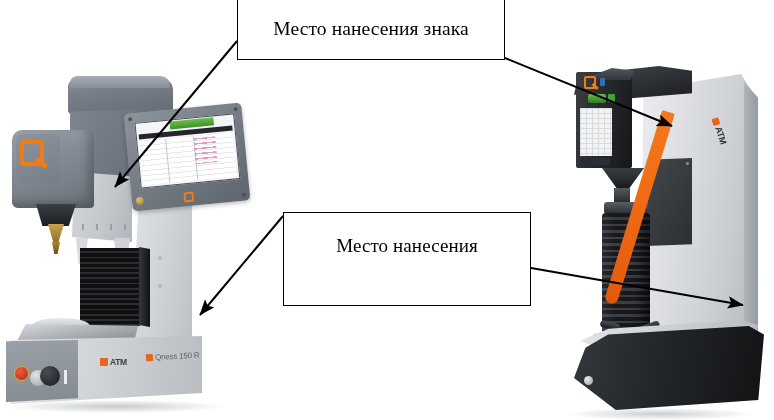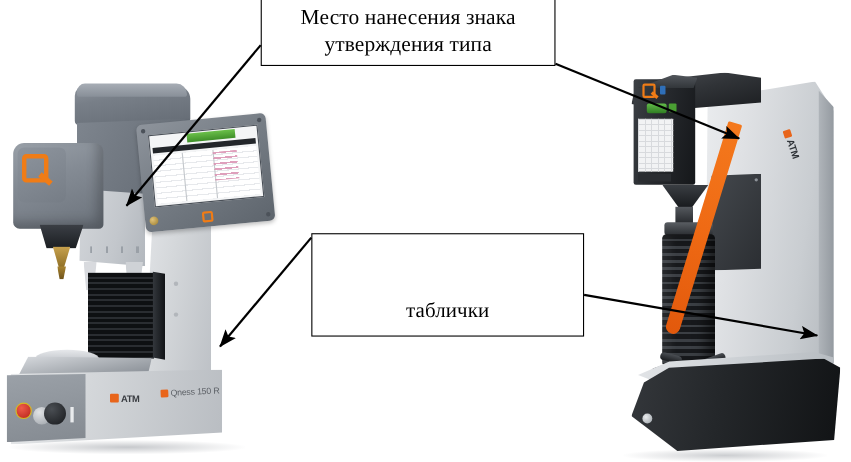--- a/index.html
+++ b/index.html
@@ -335,7 +335,6 @@
   <div class="callout" id="callout-type">
     <div class="ctext">
       <span>Место нанесения знака</span><br>
-      <span>утверждения типа</span>
     </div>
   </div>
 

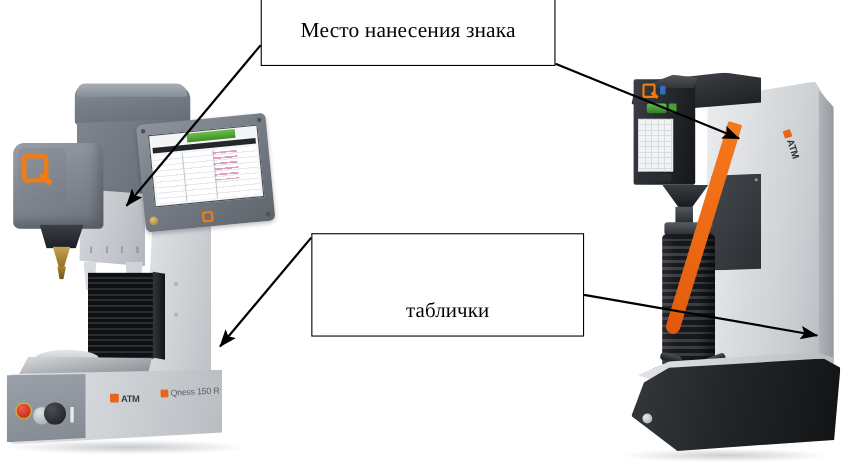--- a/index.html
+++ b/index.html
@@ -340,7 +340,7 @@
 
   <div class="callout" id="callout-plate">
     <div class="ctext">
-      <br>
+      <span>Место нанесения</span><br>
       <br>
       <span>таблички</span>
     </div>

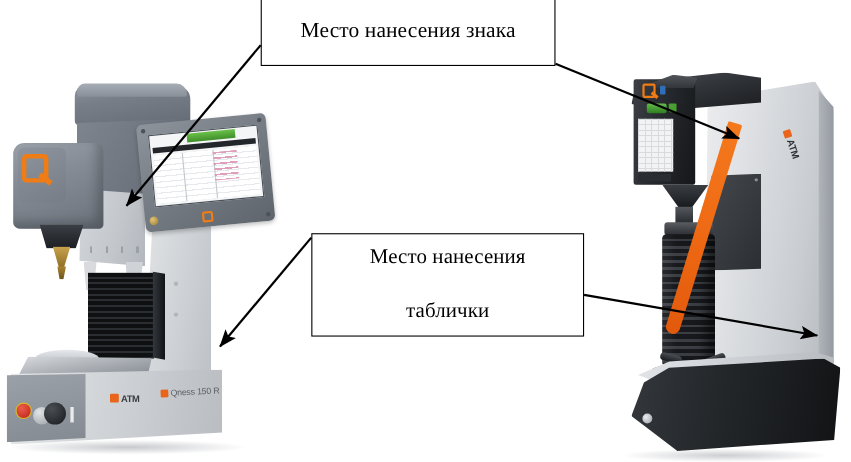--- a/index.html
+++ b/index.html
@@ -342,7 +342,6 @@
     <div class="ctext">
       <span>Место нанесения</span><br>
       <br>
-      <span>таблички</span>
     </div>
   </div>
 

